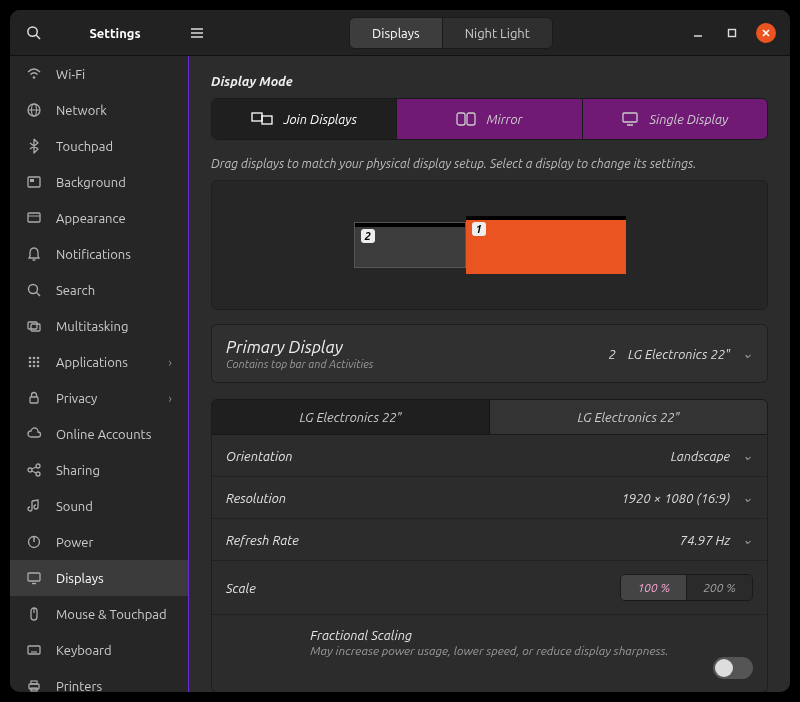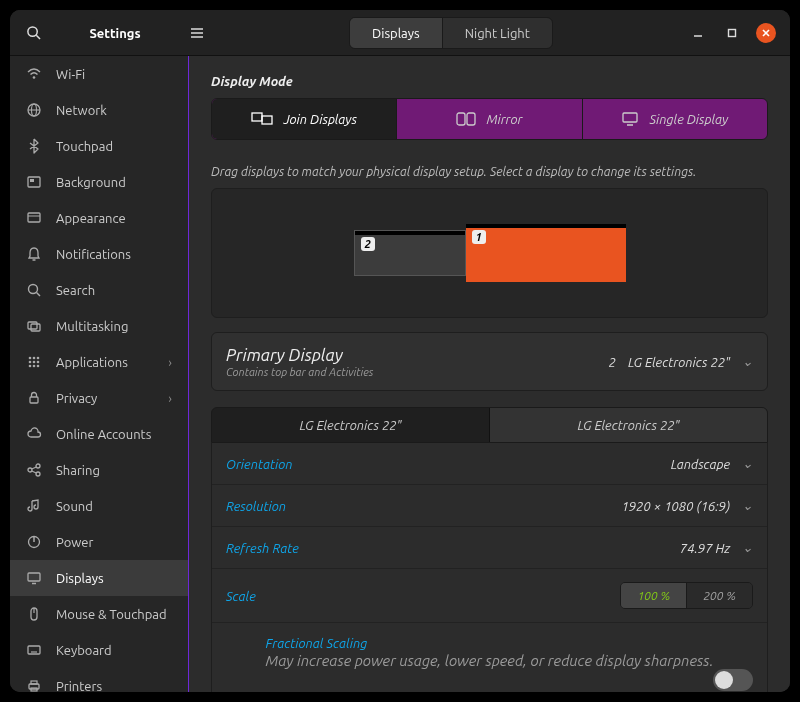--- a/index.html
+++ b/index.html
@@ -28,7 +28,7 @@
   .seg { flex: 1; padding: 12px 0; display: flex; gap: 10px; align-items: center; justify-content: center; color: #ccc; border-right: 1px solid #1a1a1a; }
   .seg:last-child { border-right: none; }
   .seg.active { background: #1f1f1f; color: #fff; }
-  .hint { color: #bdbdbd; margin: 24px 0 10px 0; font-size: 12.5px; }
+  .hint { color: #bdbdbd; margin: 16px 0 10px 0; font-size: 12.5px; }
   .arena { background: #262626; border: 1px solid #1e1e1e; border-radius: 6px; height: 130px; display: flex; align-items: center; justify-content: center; gap: 0; }
   .disp { position: relative; }
   .disp .bar { position: absolute; top: 0; left: 0; right: 0; height: 4px; background: #000; }

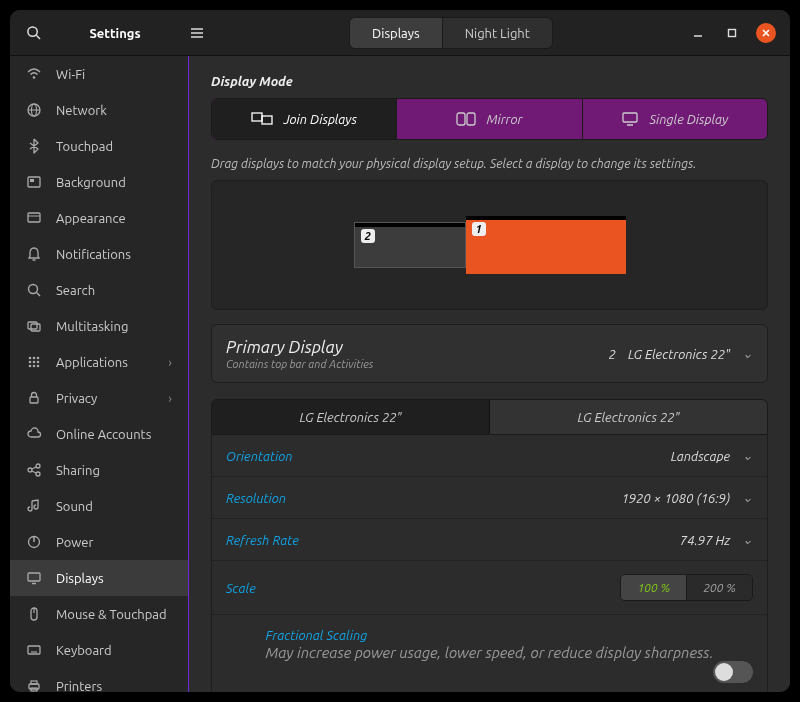--- a/index.html
+++ b/index.html
@@ -47,7 +47,7 @@
   .detail { border: 1px solid #1e1e1e; border-top: none; border-radius: 0 0 6px 6px; }
   .drow { display: flex; align-items: center; padding: 13px 14px; border-bottom: 1px solid #222; }
   .drow:last-child { border-bottom: none; flex-direction: column; }
-  .drow .lbl { color: #0ea5e9; font-size: 13px; }
+  .drow .lbl { color: #e5e5e5; font-size: 13px; }
   .drow .sub { font-size: 15px; color: #9a9a9a; margin-top: 2px; }
   .drow .val { margin-left: auto; color: #ddd; display: flex; align-items: center; gap: 12px; }
   .scale-group { display: flex; border: 1px solid #1a1a1a; border-radius: 5px; overflow: hidden; }

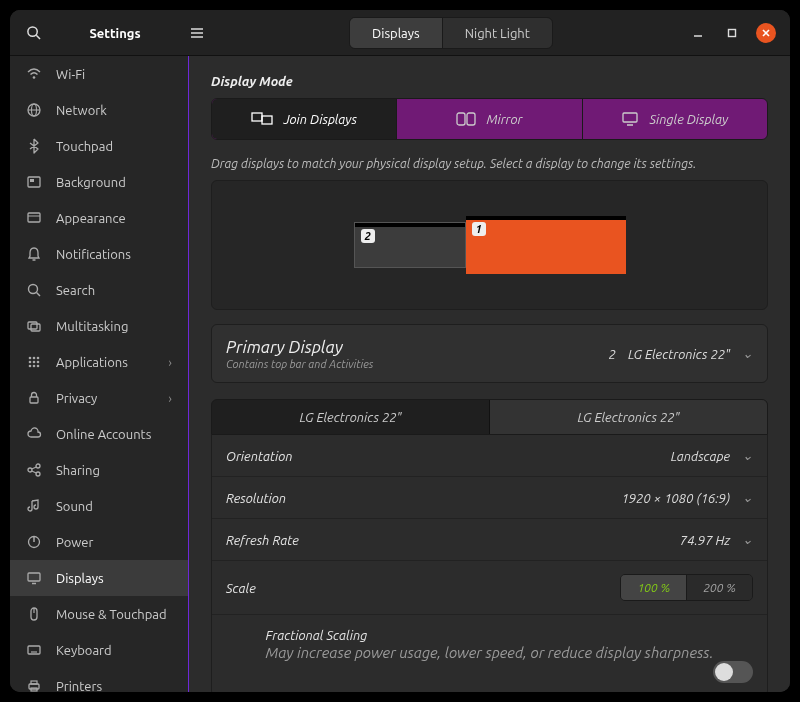--- a/index.html
+++ b/index.html
@@ -53,7 +53,7 @@
   .scale-group { display: flex; border: 1px solid #1a1a1a; border-radius: 5px; overflow: hidden; }
   .scale-group > div { padding: 6px 16px; font-size: 12px; color: #a3a3a3; background: #2a2a2a; border-right: 1px solid #1a1a1a; }
   .scale-group > div:last-child { border-right: none; }
-  .scale-group > div.active { background: #444; color: #84cc16; }
+  .scale-group > div.active { background: #444; color: #f9a8d4; }
   .switch { width: 40px; height: 22px; background: #555; border-radius: 11px; position: relative; }
   .switch .knob { position: absolute; width: 18px; height: 18px; background: #ddd; border-radius: 50%; top: 2px; left: 2px; }
   svg { display: block; }

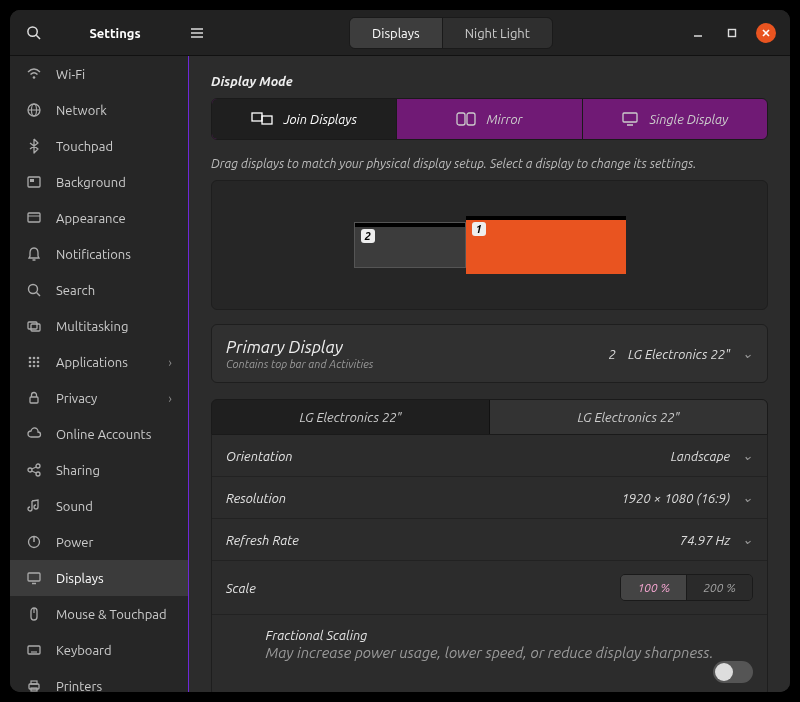--- a/index.html
+++ b/index.html
@@ -48,7 +48,7 @@
   .drow { display: flex; align-items: center; padding: 13px 14px; border-bottom: 1px solid #222; }
   .drow:last-child { border-bottom: none; flex-direction: column; }
   .drow .lbl { color: #e5e5e5; font-size: 13px; }
-  .drow .sub { font-size: 15px; color: #9a9a9a; margin-top: 2px; }
+  .drow .sub { font-size: 12px; color: #9a9a9a; margin-top: 2px; }
   .drow .val { margin-left: auto; color: #ddd; display: flex; align-items: center; gap: 12px; }
   .scale-group { display: flex; border: 1px solid #1a1a1a; border-radius: 5px; overflow: hidden; }
   .scale-group > div { padding: 6px 16px; font-size: 12px; color: #a3a3a3; background: #2a2a2a; border-right: 1px solid #1a1a1a; }

